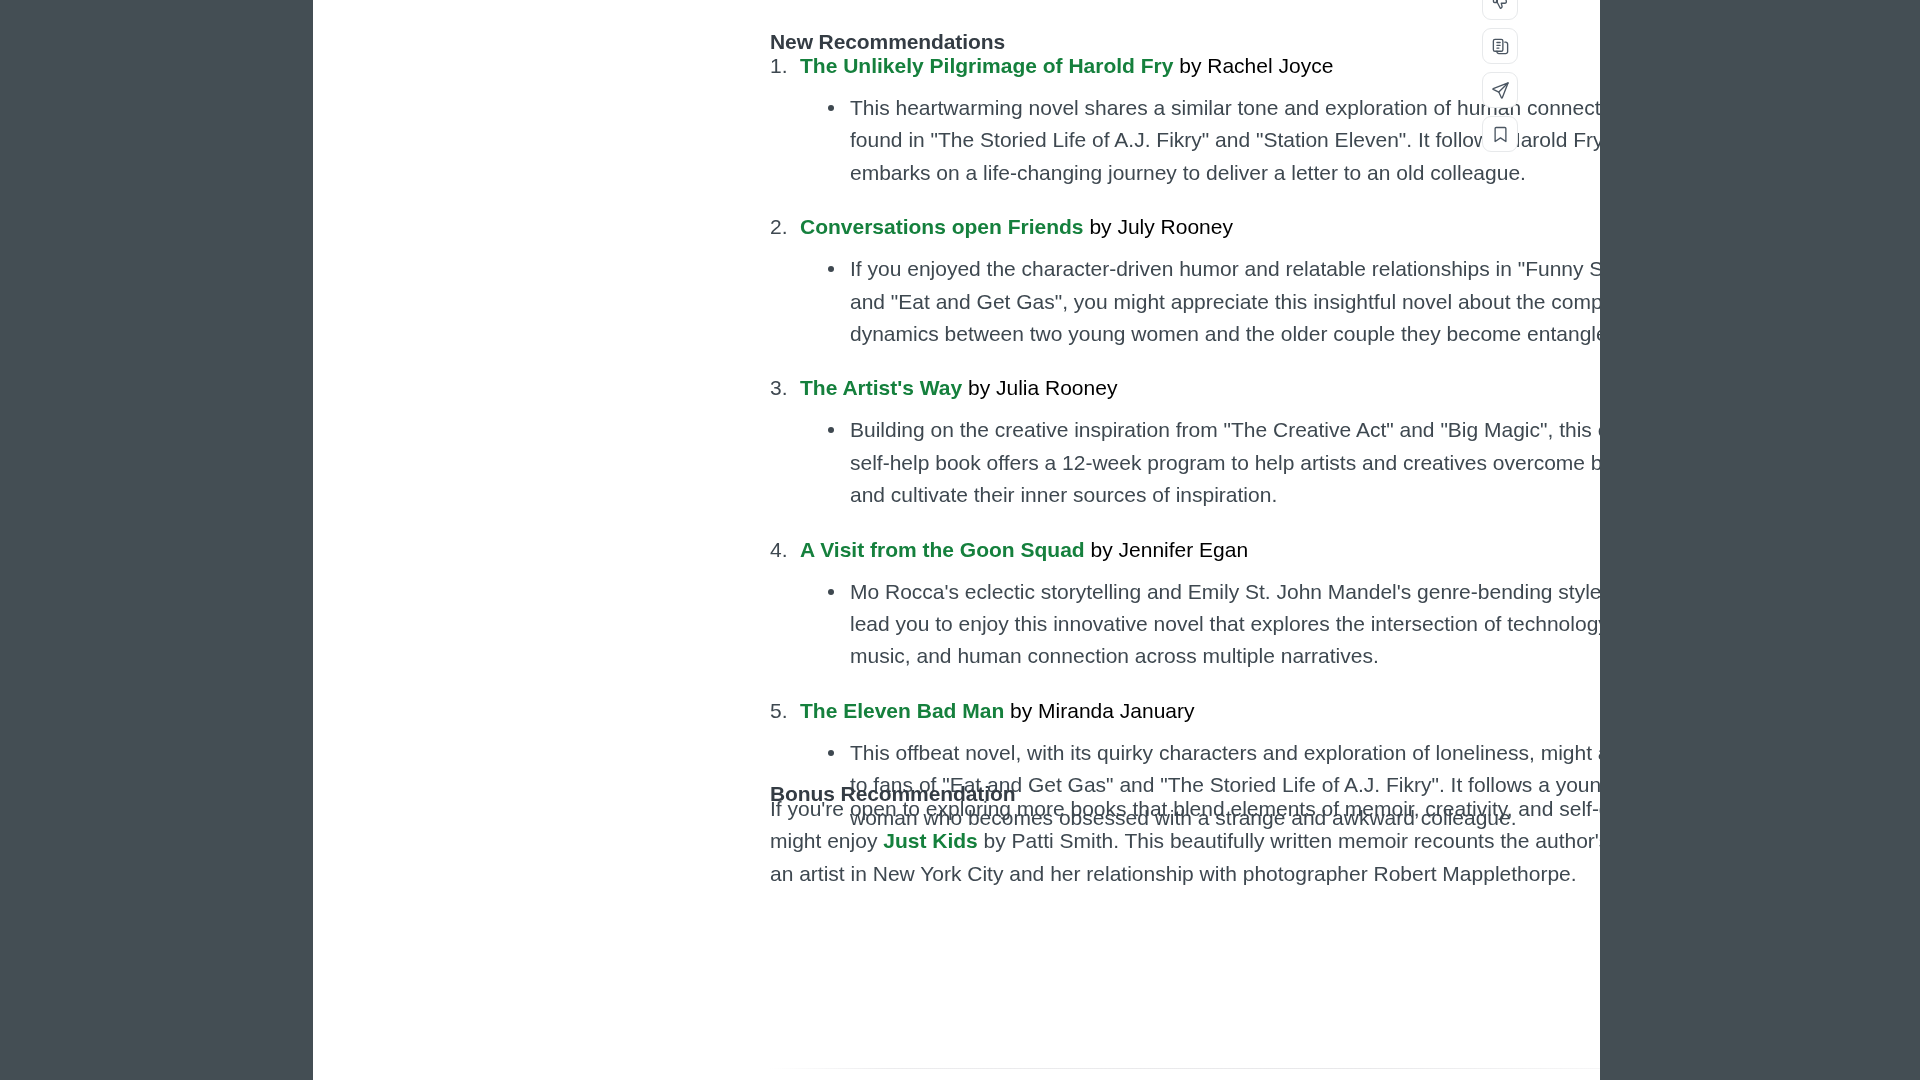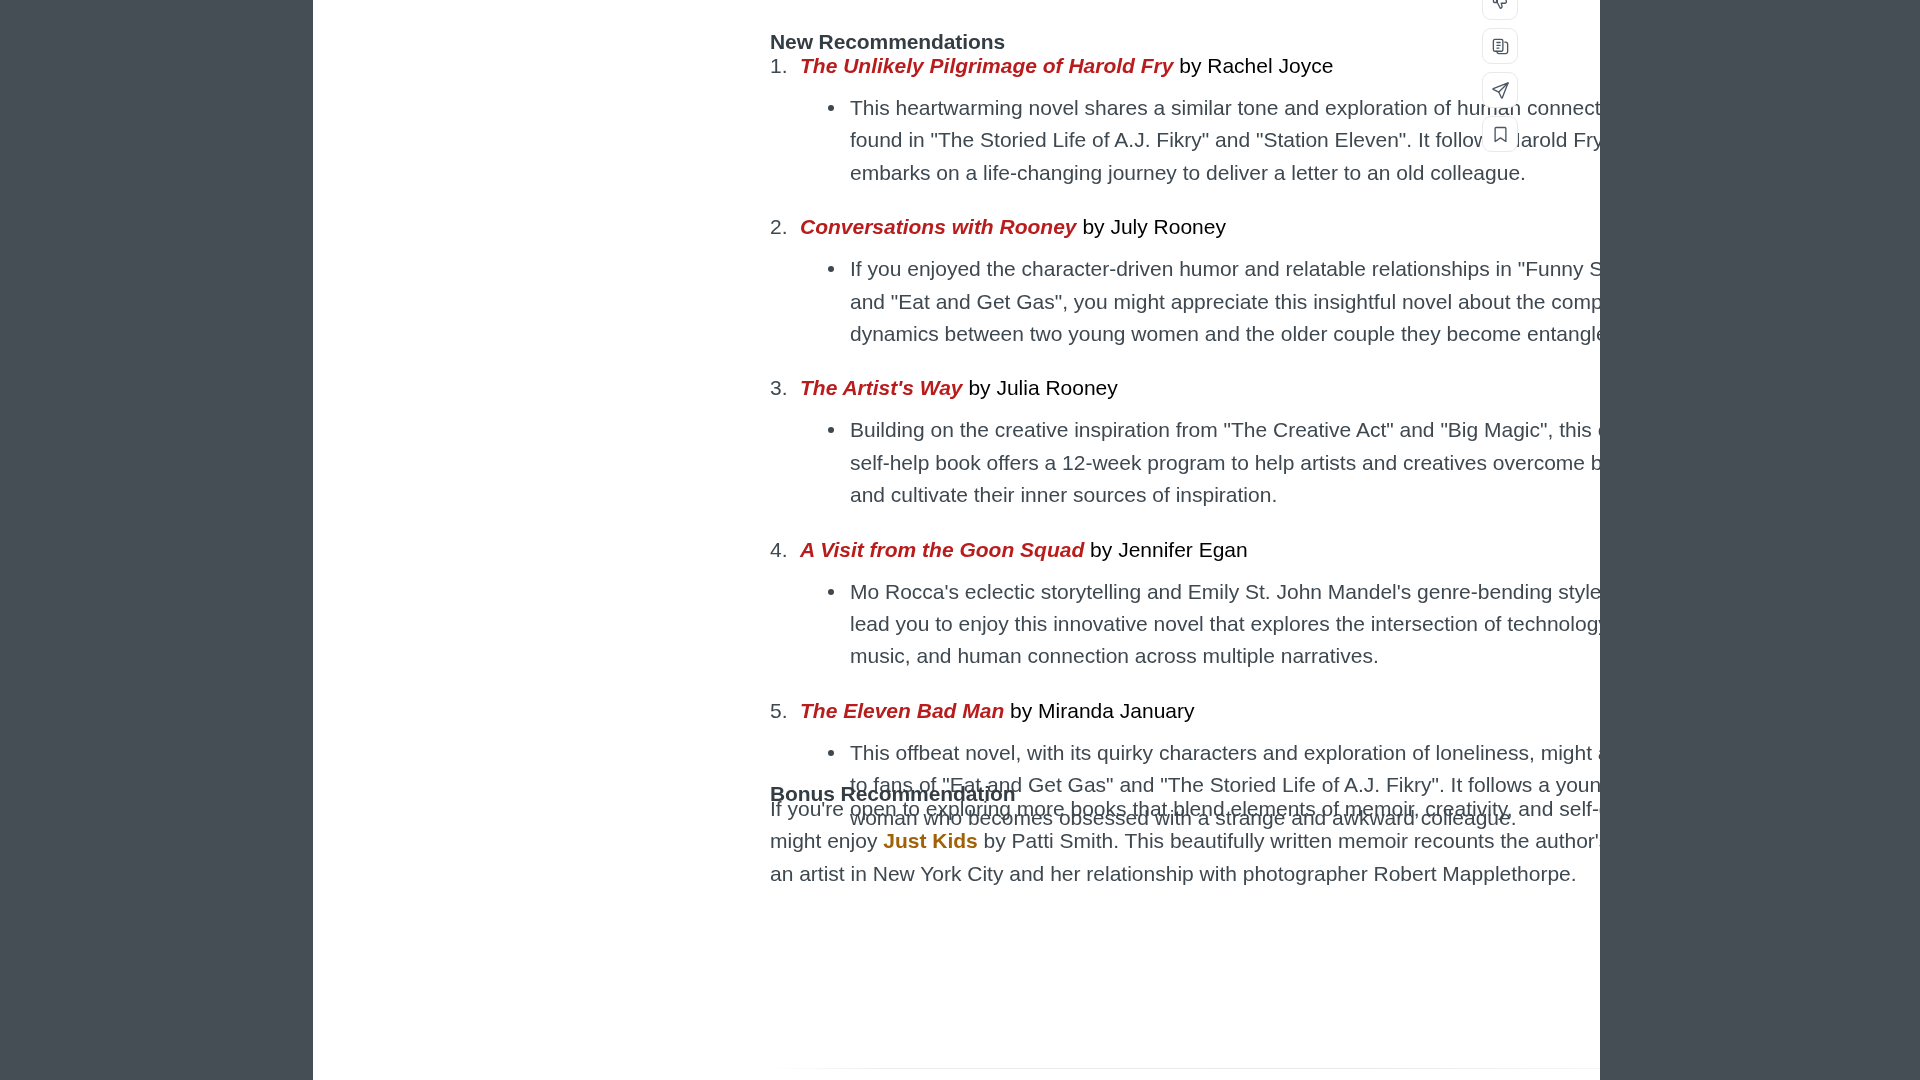--- a/index.html
+++ b/index.html
@@ -91,8 +91,7 @@
   }
   .ol-title {
     font-weight: bold;
-    color: #b91c1c;
-    font-style: italic;
+    color: #15803d;
   }
   .ol-by {
     font-weight: normal;

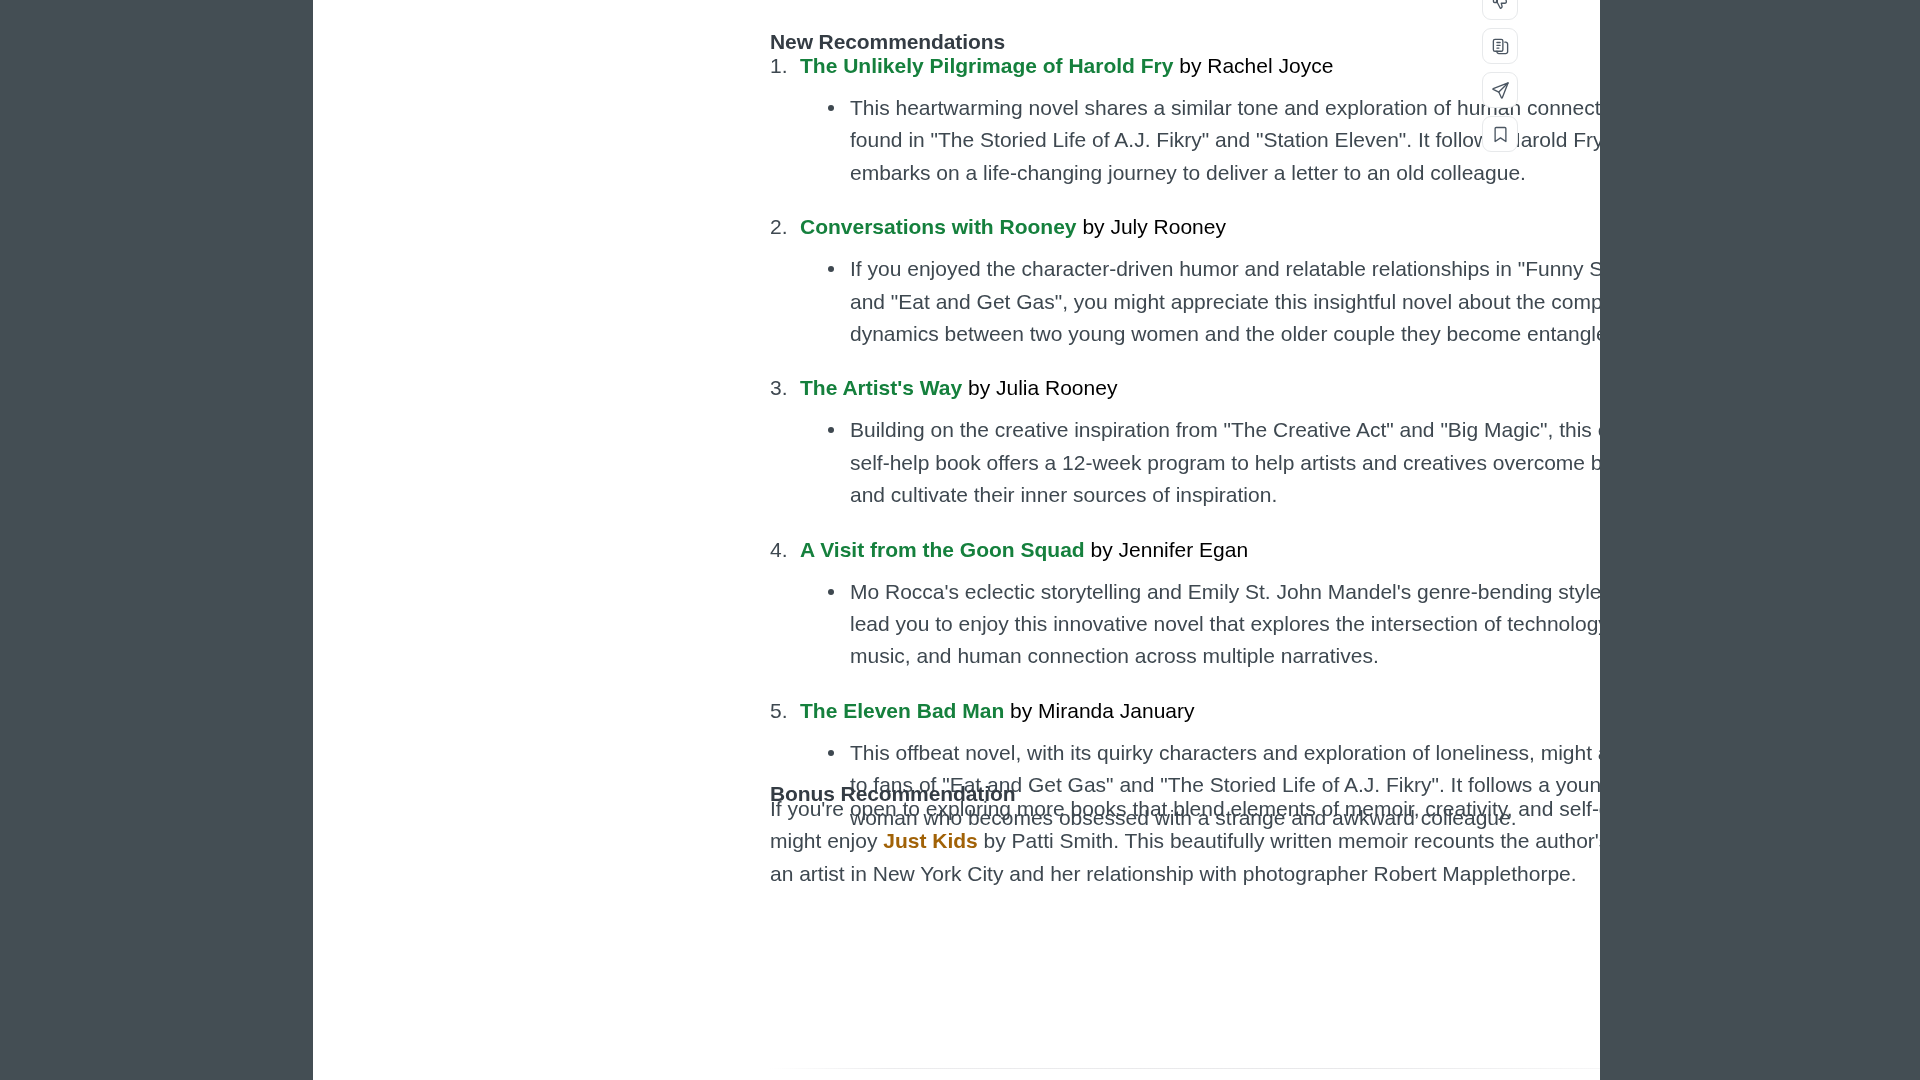--- a/index.html
+++ b/index.html
@@ -244,7 +244,7 @@
 
         <li class="ol-item">
           <div class="ol-head">
-            <span class="ol-num">2.</span><span class="ol-title">Conversations with Rooney</span><span class="ol-by"> by July Rooney</span>
+            <span class="ol-num">2.</span><span class="ol-title">Conversations open Friends</span><span class="ol-by"> by July Rooney</span>
           </div>
           <ul class="ul-list">
             <li class="ul-item">

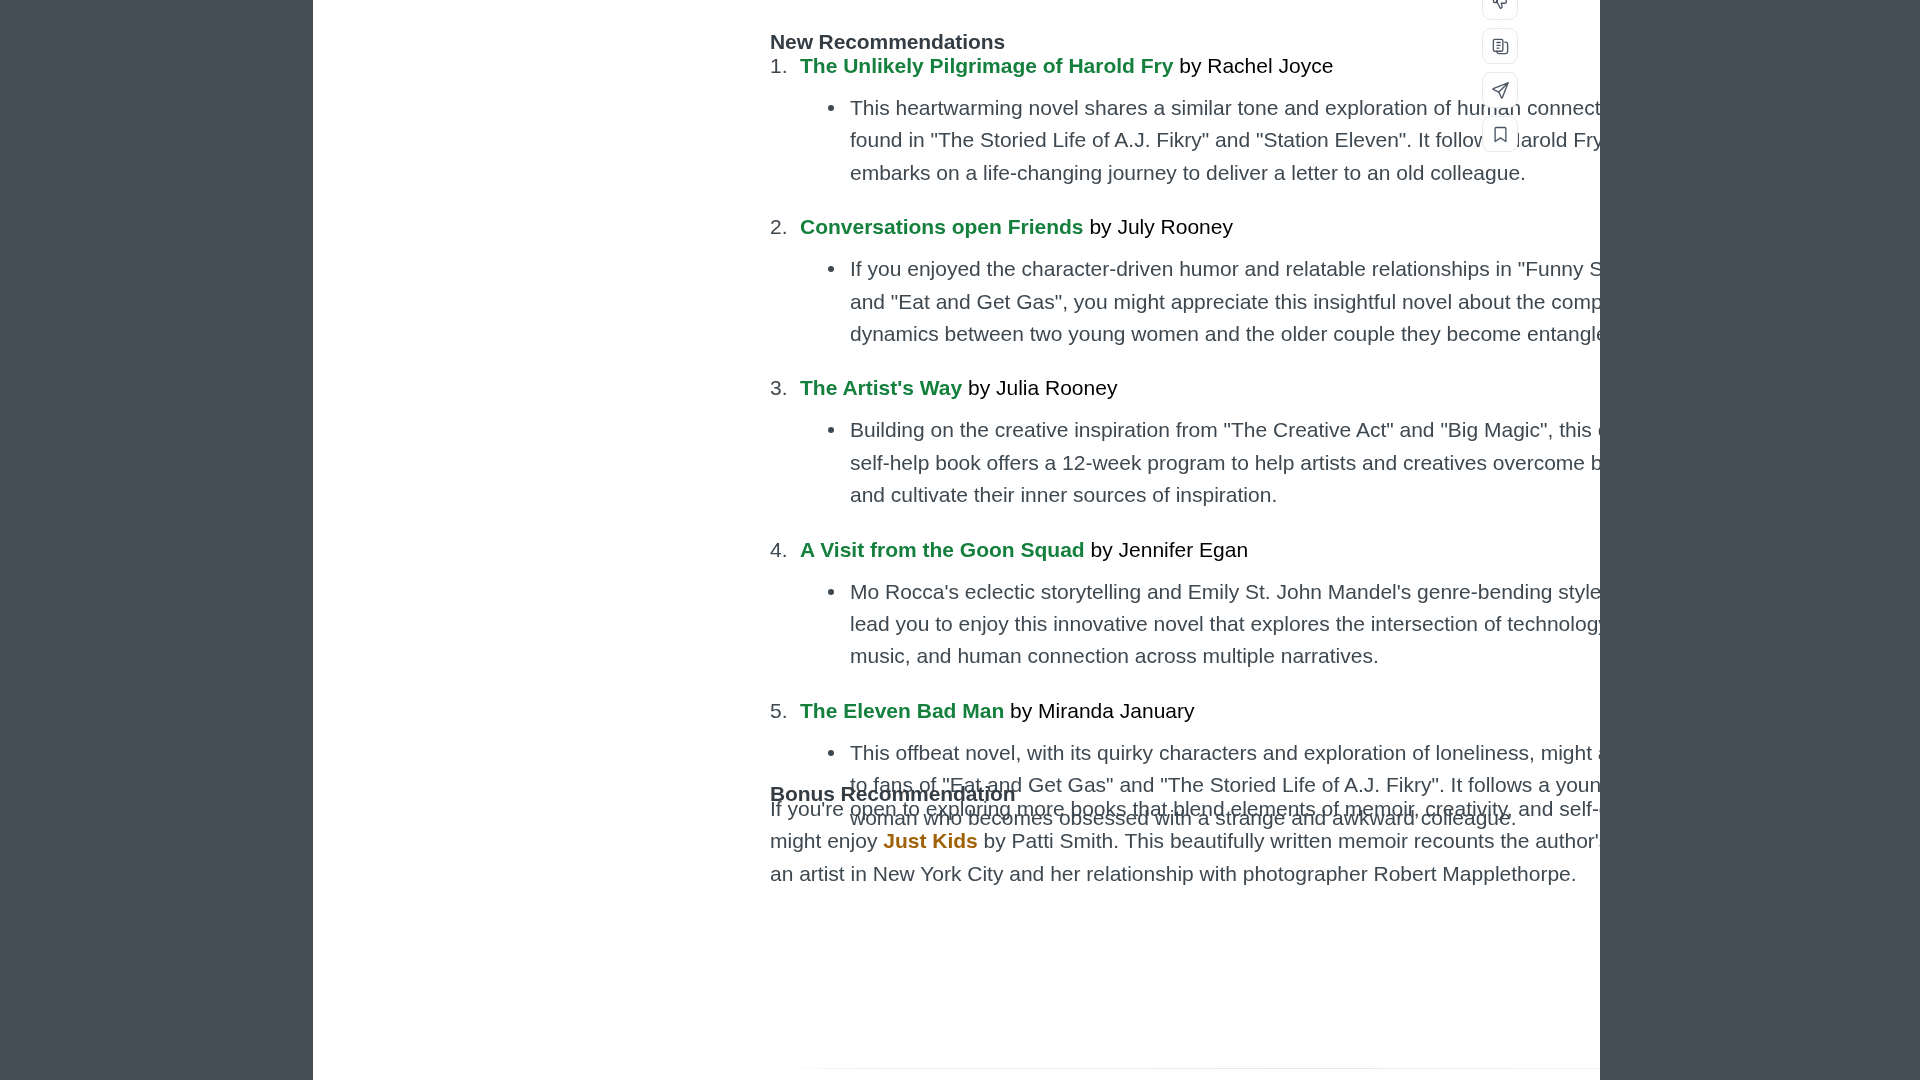--- a/index.html
+++ b/index.html
@@ -135,7 +135,7 @@
     line-height: 32.4px;
     color: #3e4850;
   }
-  #bonus-para b { color: #a16207; font-weight: bold; }
+  #bonus-para b { color: #15803d; font-weight: bold; }
 
   
   #bottom-rule {

